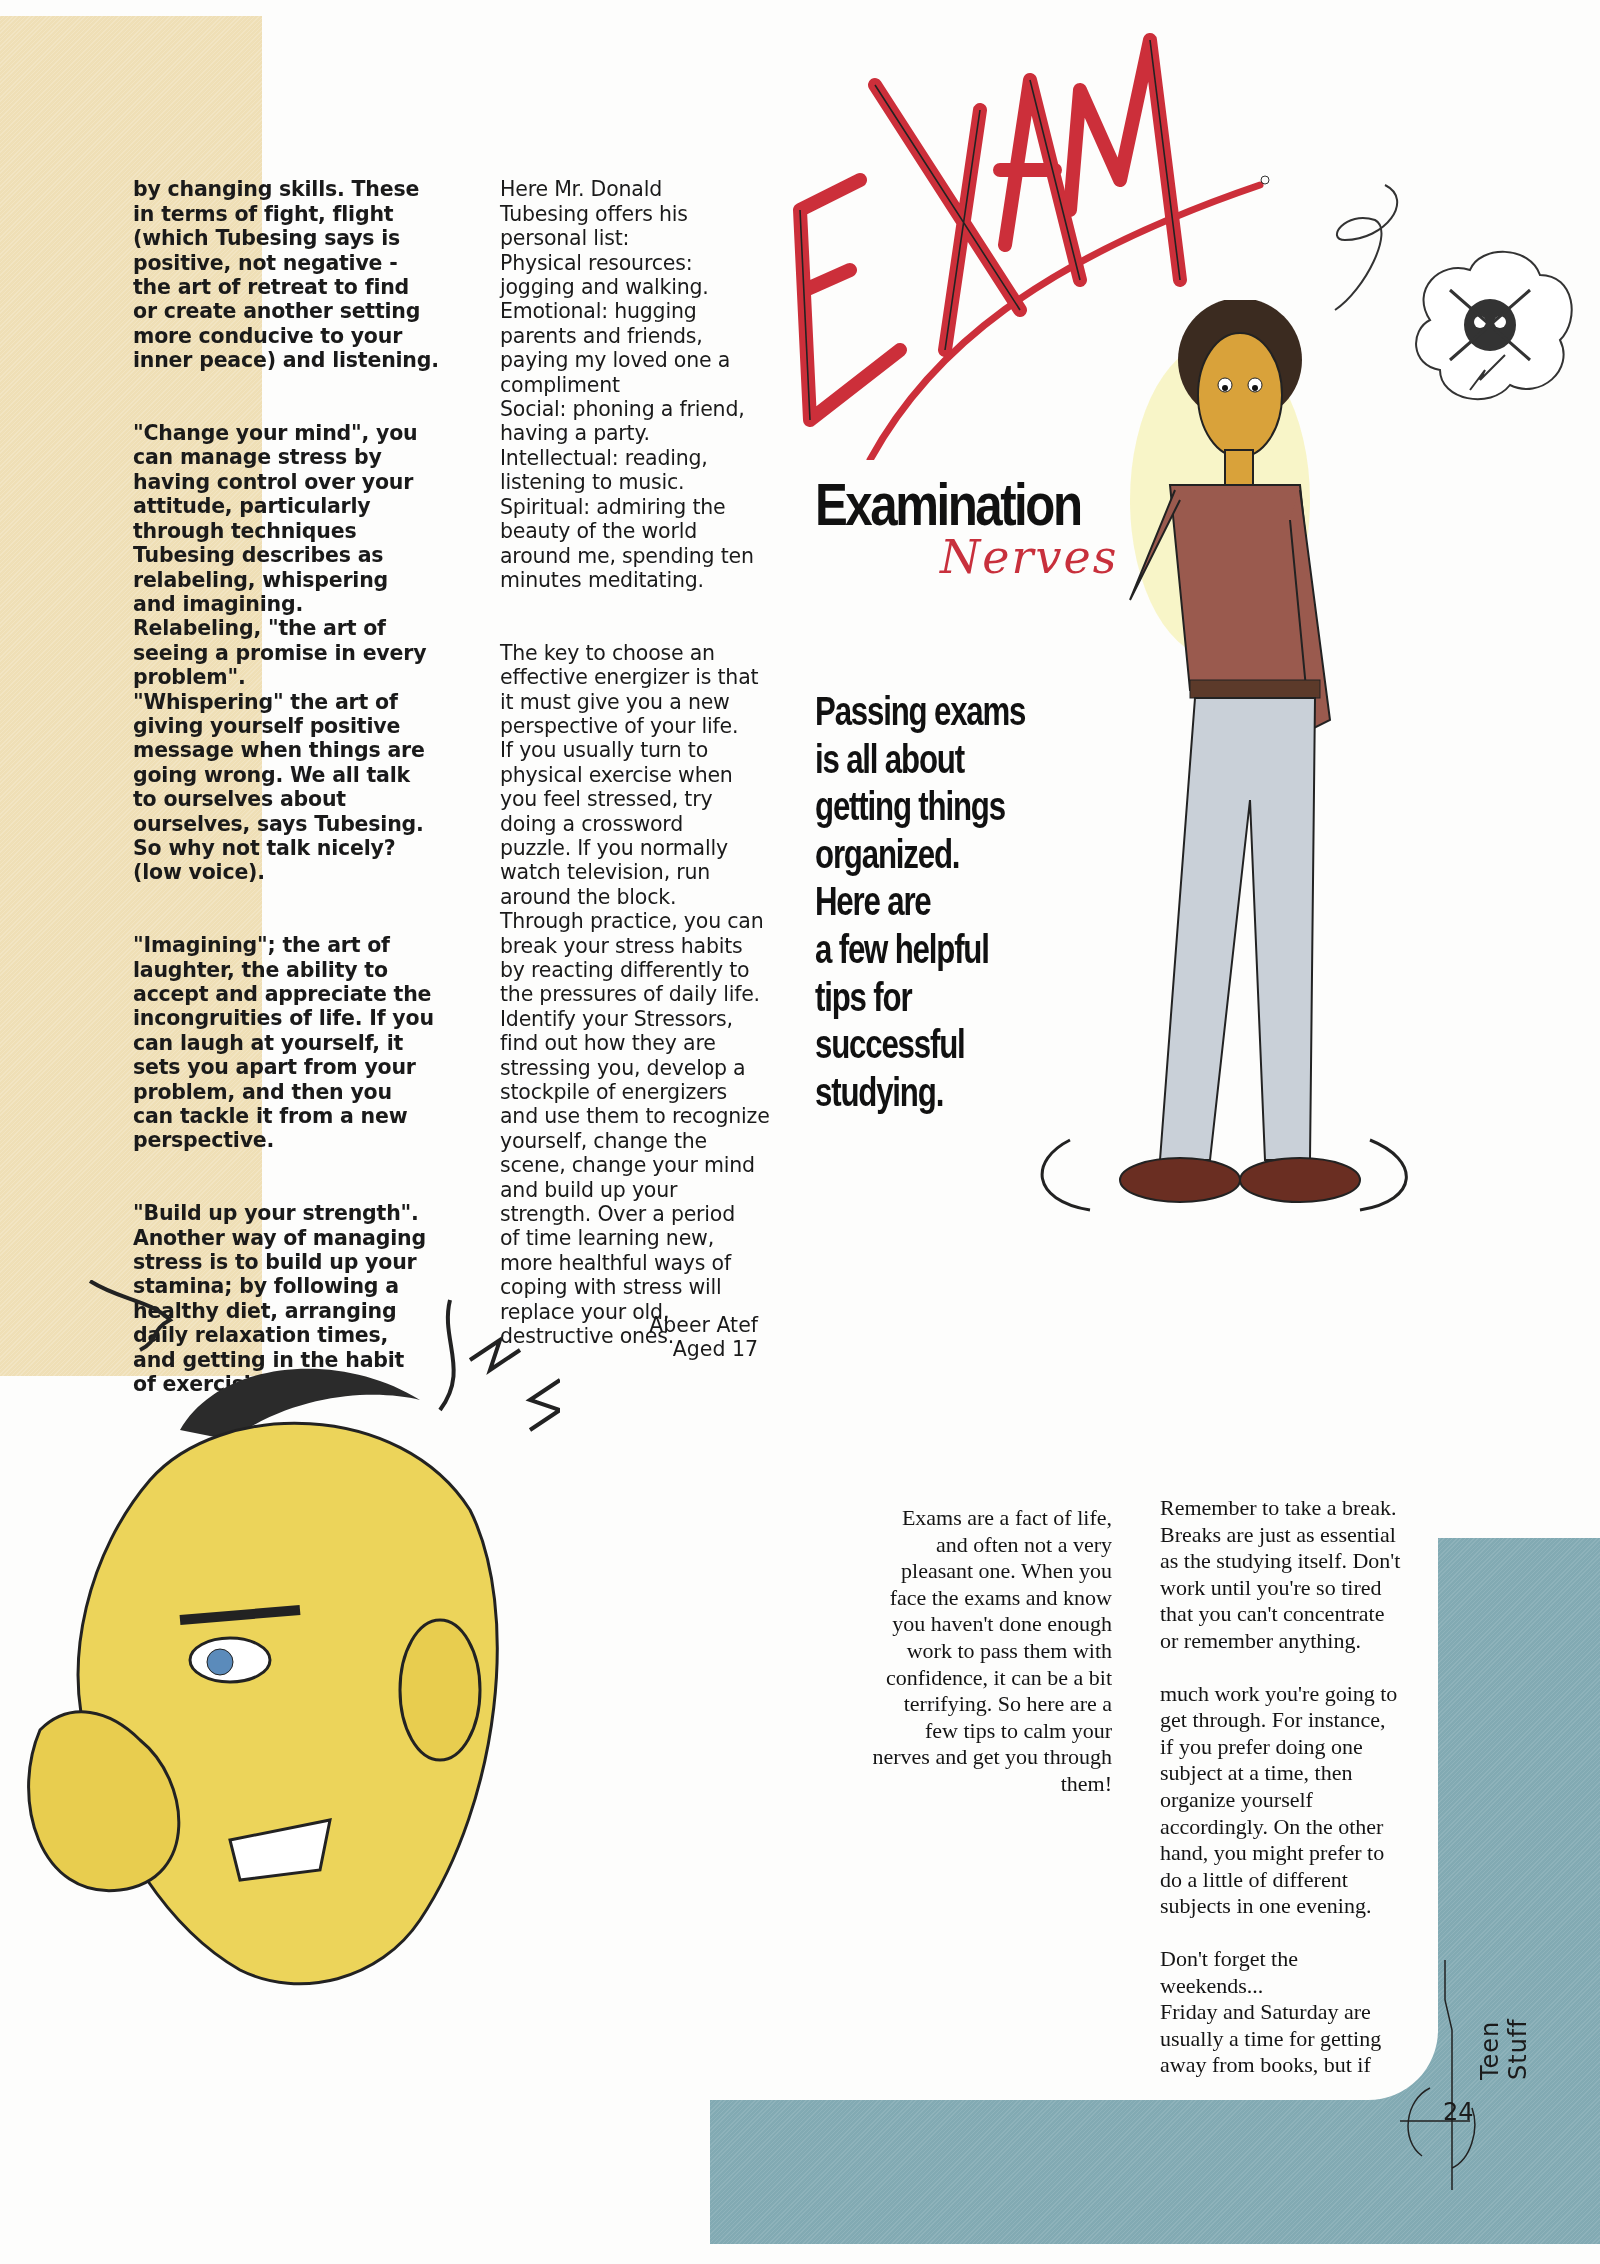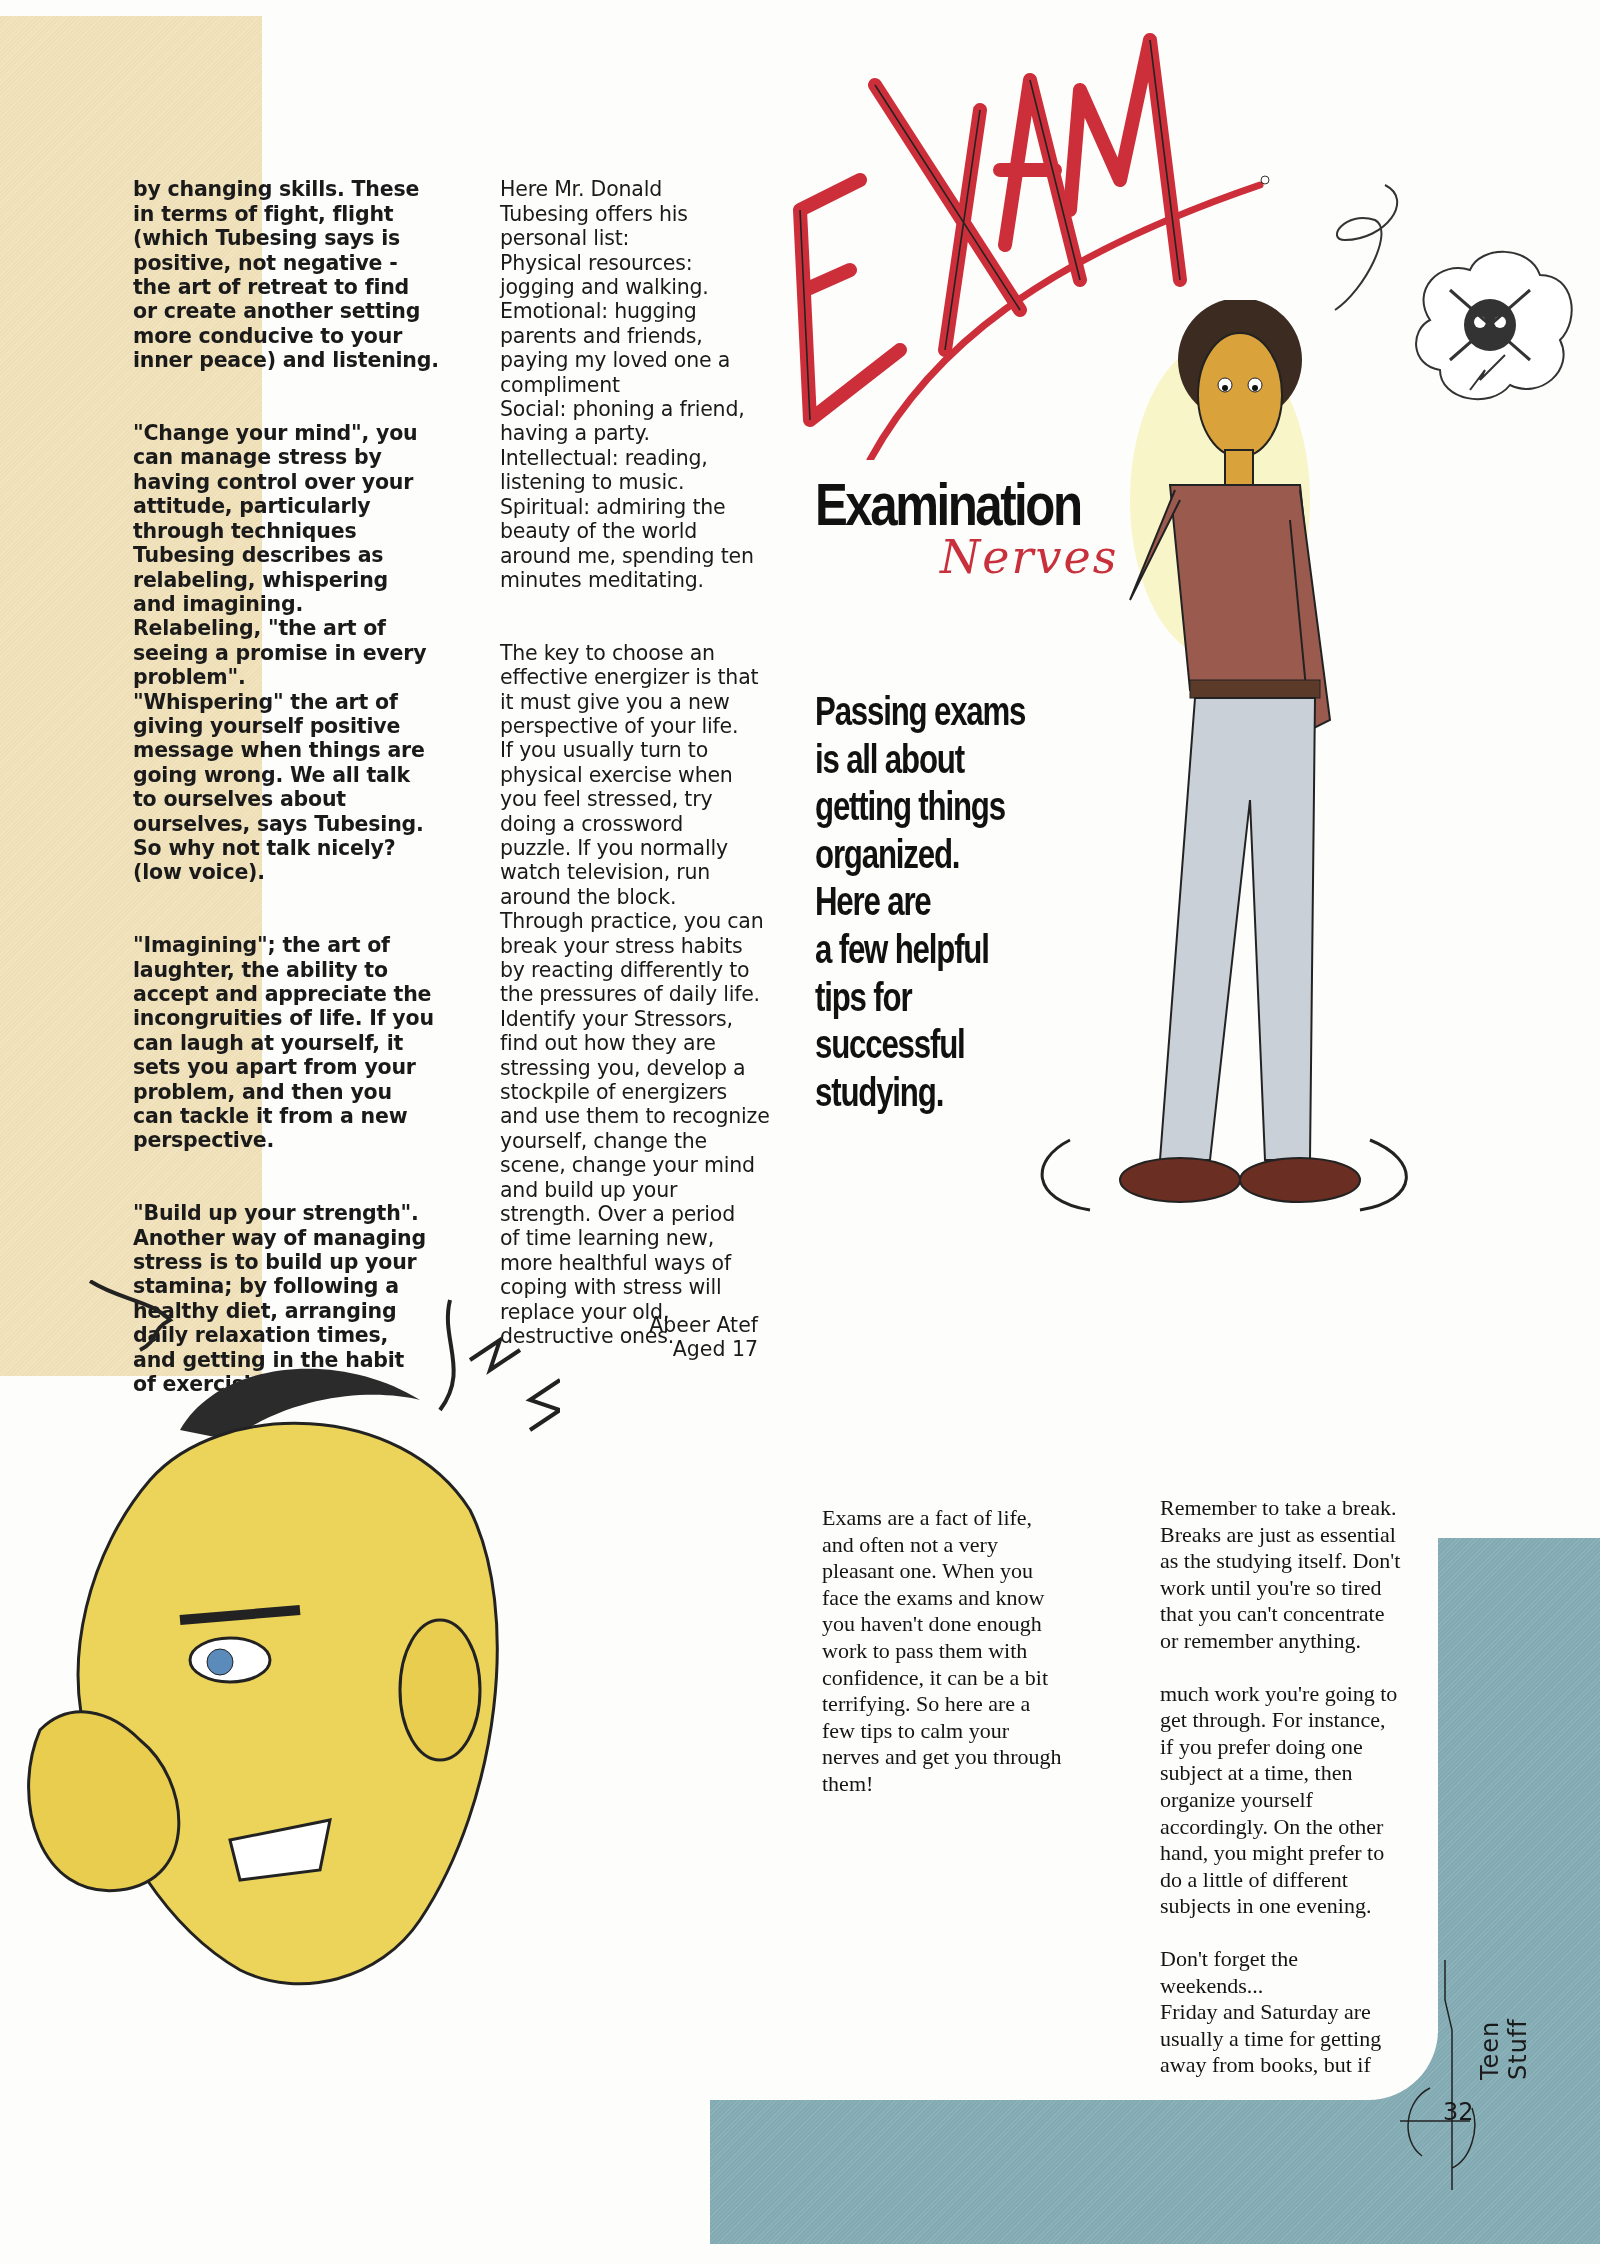--- a/index.html
+++ b/index.html
@@ -43,7 +43,7 @@
     font-size: 22px; line-height: 26.6px; color: #141414;
   }
   .serif-col p { margin: 0 0 26px 0; white-space: pre-line; }
-  .scol1 { left: 822px; top: 1505px; width: 290px; }
+  .scol1 { left: 822px; top: 1505px; width: 290px; text-align: right; }
   .scol2 { left: 1160px; top: 1495px; width: 300px; }
 
   .title-exam {

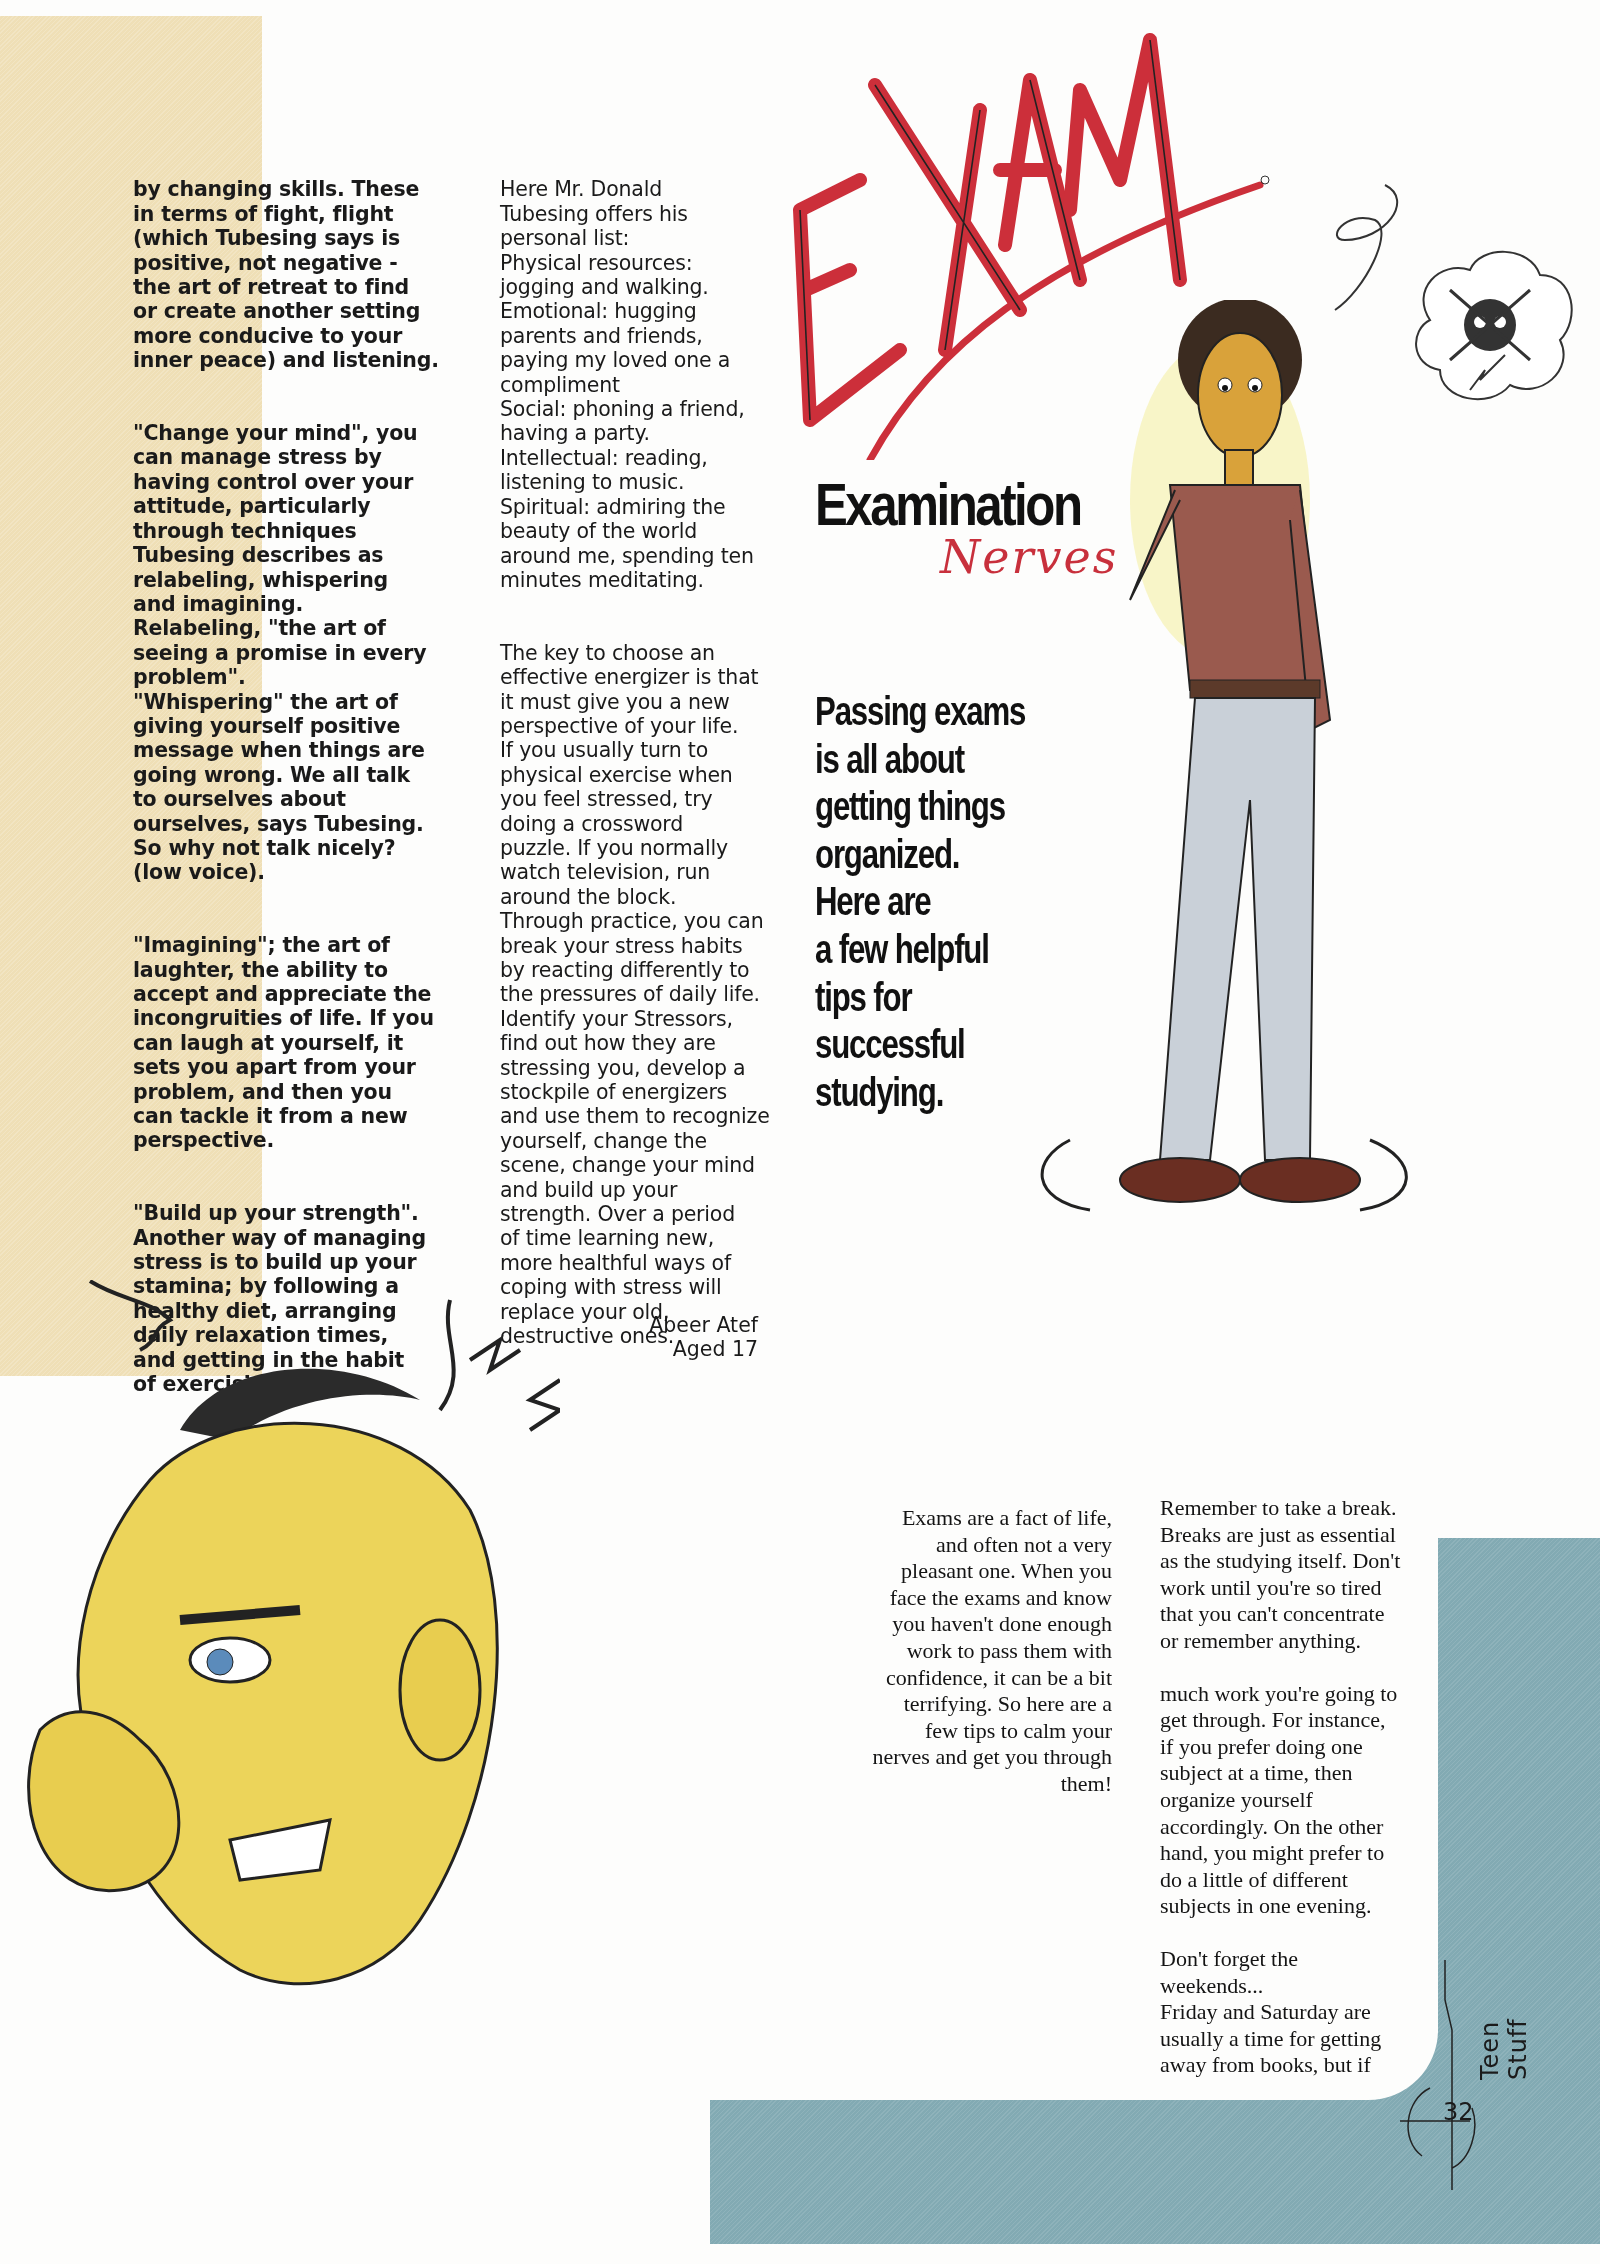--- a/index.html
+++ b/index.html
@@ -324,6 +324,6 @@
   <path d="M30 128 C5 140, 0 180, 22 196 M52 208 C70 200, 80 170, 72 148" fill="none" stroke="#222" stroke-width="1.5"></path>
 </svg>
 <div class="teen-stuff">Teen Stuff</div>
-<div class="page-number">32</div>
+<div class="page-number">24</div>
 
 </body></html>

